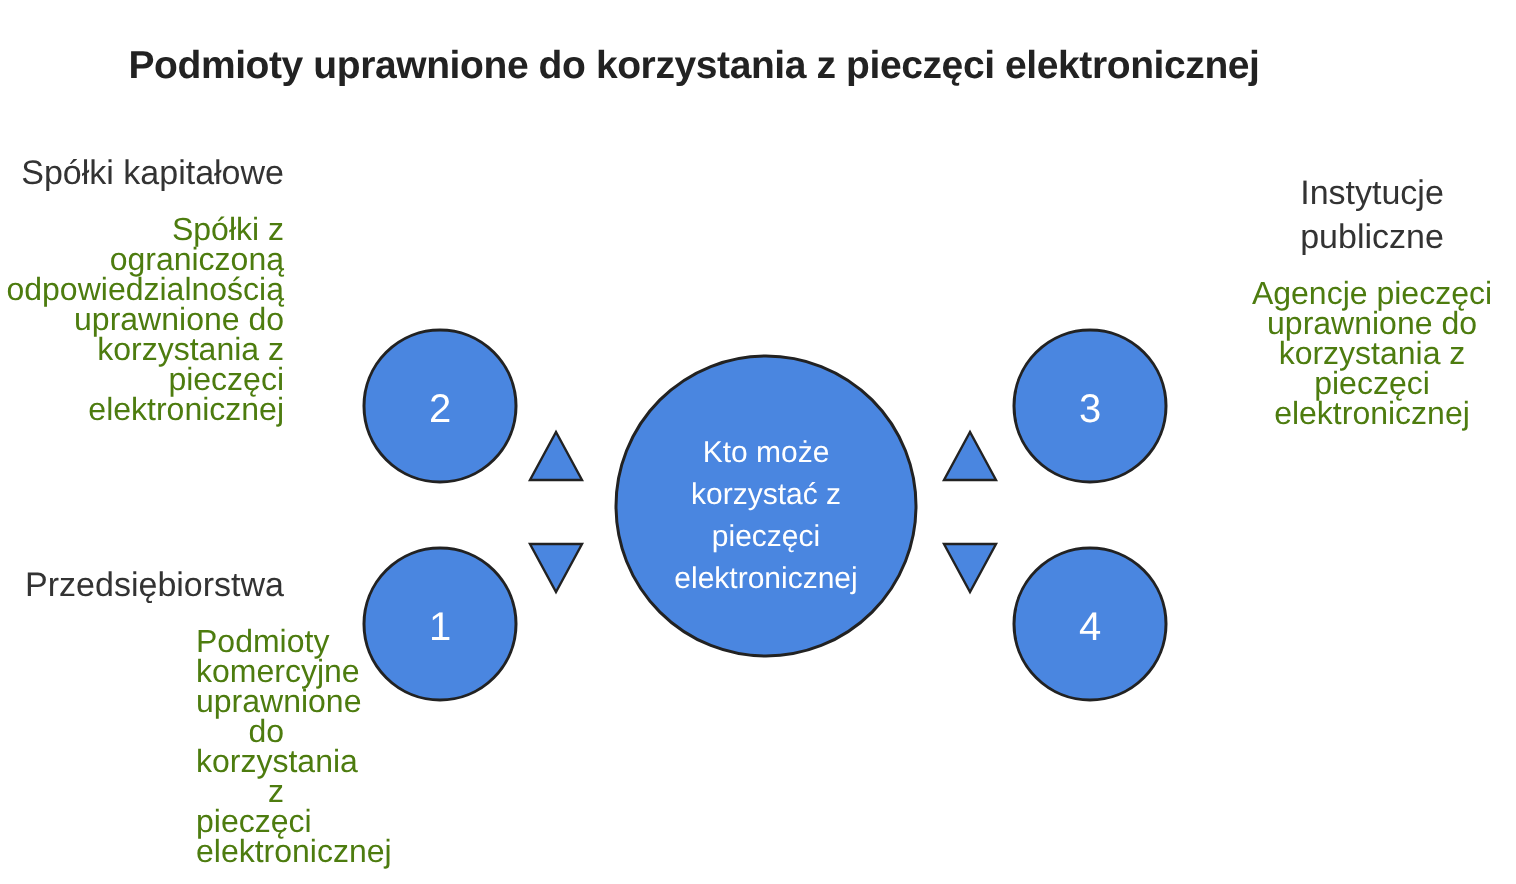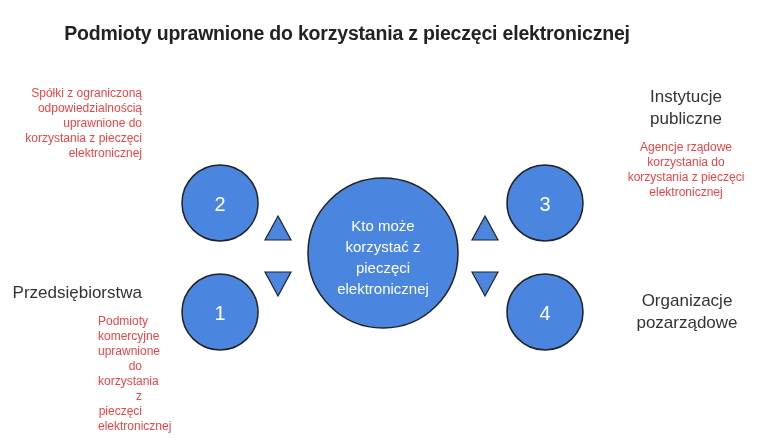--- a/index.html
+++ b/index.html
@@ -44,6 +44,7 @@
 </svg>
 
 <div class="block right-align" style="left:0px; top:76px; width:142px;">
+  <h3>Spółki kapitałowe</h3>
   <p>Spółki z ograniczoną odpowiedzialnością uprawnione do korzystania z pieczęci elektronicznej</p>
 </div>
 

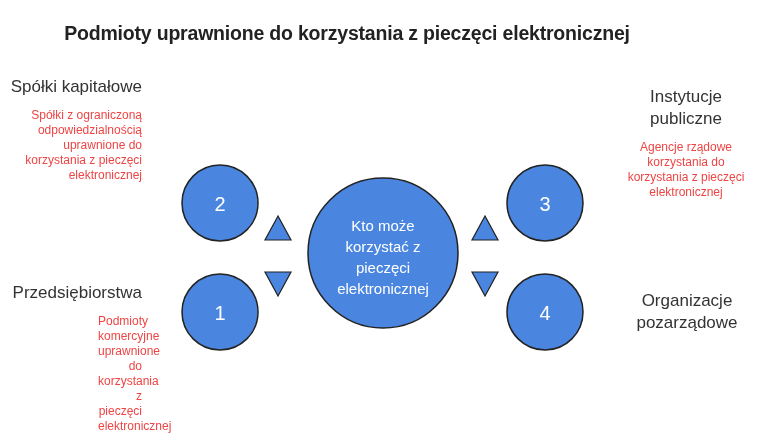--- a/index.html
+++ b/index.html
@@ -8,7 +8,7 @@
   svg.diagram { position:absolute; left:0; top:0; }
   .block { position:absolute; }
   .block h3 { margin:0; font-weight:normal; font-size:17px; line-height:22px; color:#333333; }
-  .block p { margin:10px 0 0 0; font-size:12px; line-height:15px; color:#ef4444; }
+  .block p { margin:10px 0 0 0; font-size:16px; line-height:15px; color:#4d7c0f; }
   .right-align { text-align:right; }
   .left-align { text-align:center; }
 </style>

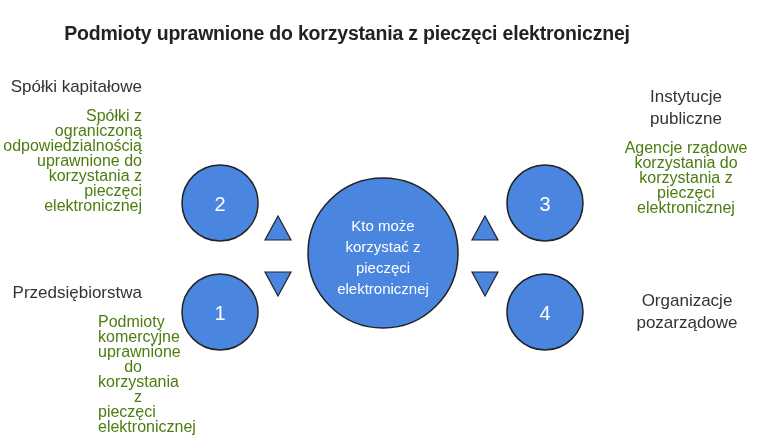--- a/index.html
+++ b/index.html
@@ -55,7 +55,7 @@
 
 <div class="block left-align" style="left:621px; top:86px; width:130px;">
   <h3>Instytucje publiczne</h3>
-  <p>Agencje rządowe korzystania do korzystania z pieczęci elektronicznej</p>
+  <p>Agencje pieczęci uprawnione do korzystania z pieczęci elektronicznej</p>
 </div>
 
 <div class="block left-align" style="left:621px; top:290px; width:132px;">

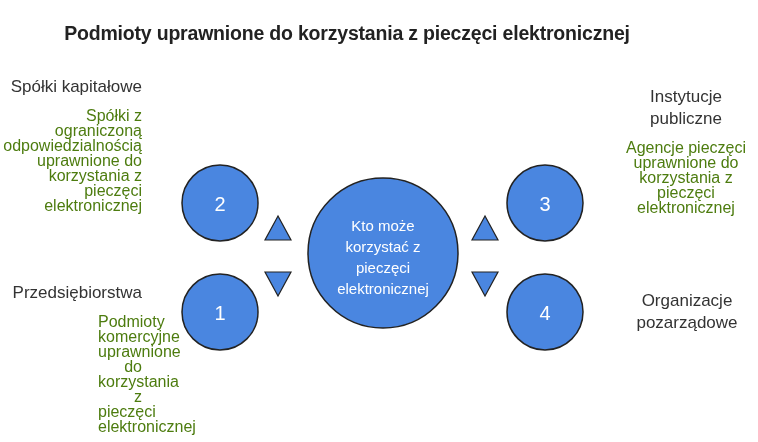--- a/index.html
+++ b/index.html
@@ -59,7 +59,6 @@
 </div>
 
 <div class="block left-align" style="left:621px; top:290px; width:132px;">
-  <h3>Organizacje pozarządowe</h3>
 </div>
 
 </body></html>

